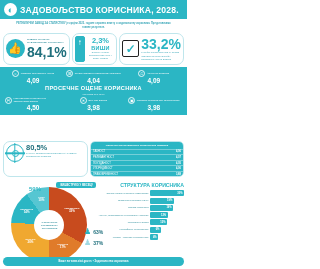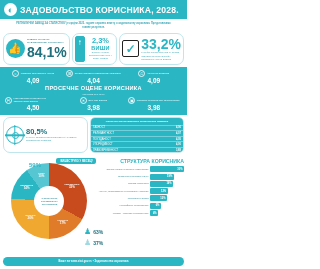--- a/index.html
+++ b/index.html
@@ -109,7 +109,7 @@
   }
   .mid-card {
     border: 1px solid #bfe6ec; border-radius: 7px; background:#fff;
-    padding: 2px; display: flex; align-items: center; gap: 2px;
+    padding: 2px; display: flex; gap: 2px; margin-top: 24px;
   }
   .mid-card.left { flex: 1.05; }
   .mid-card.right { flex: 1.0; }

